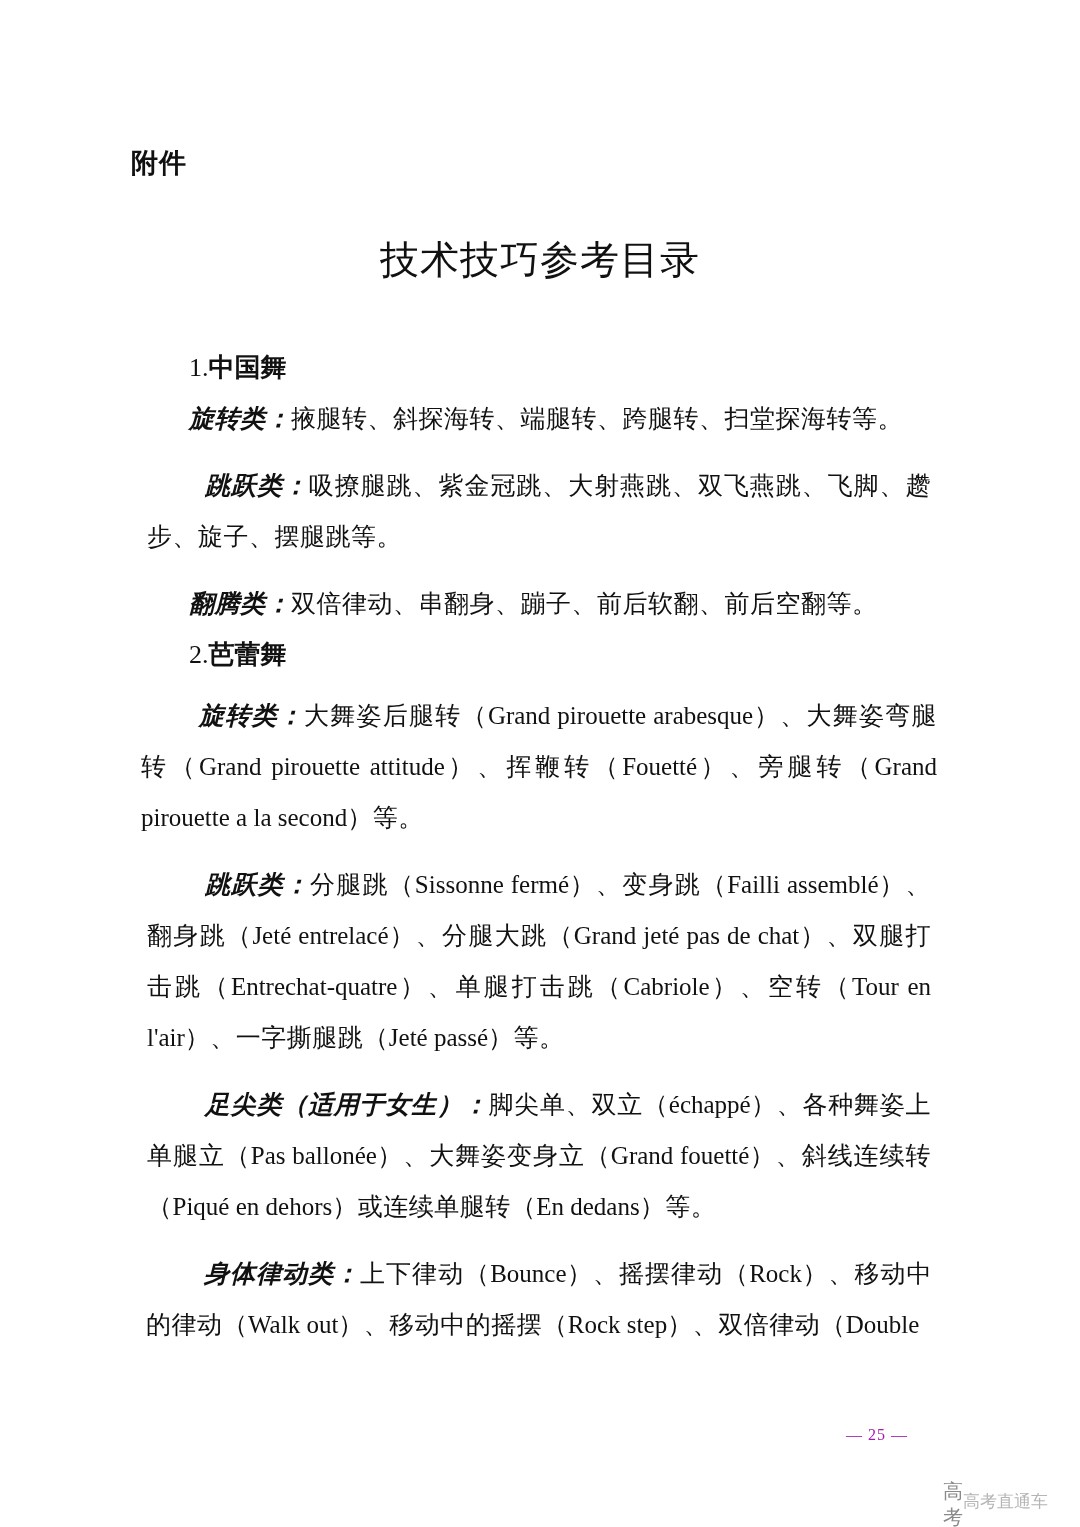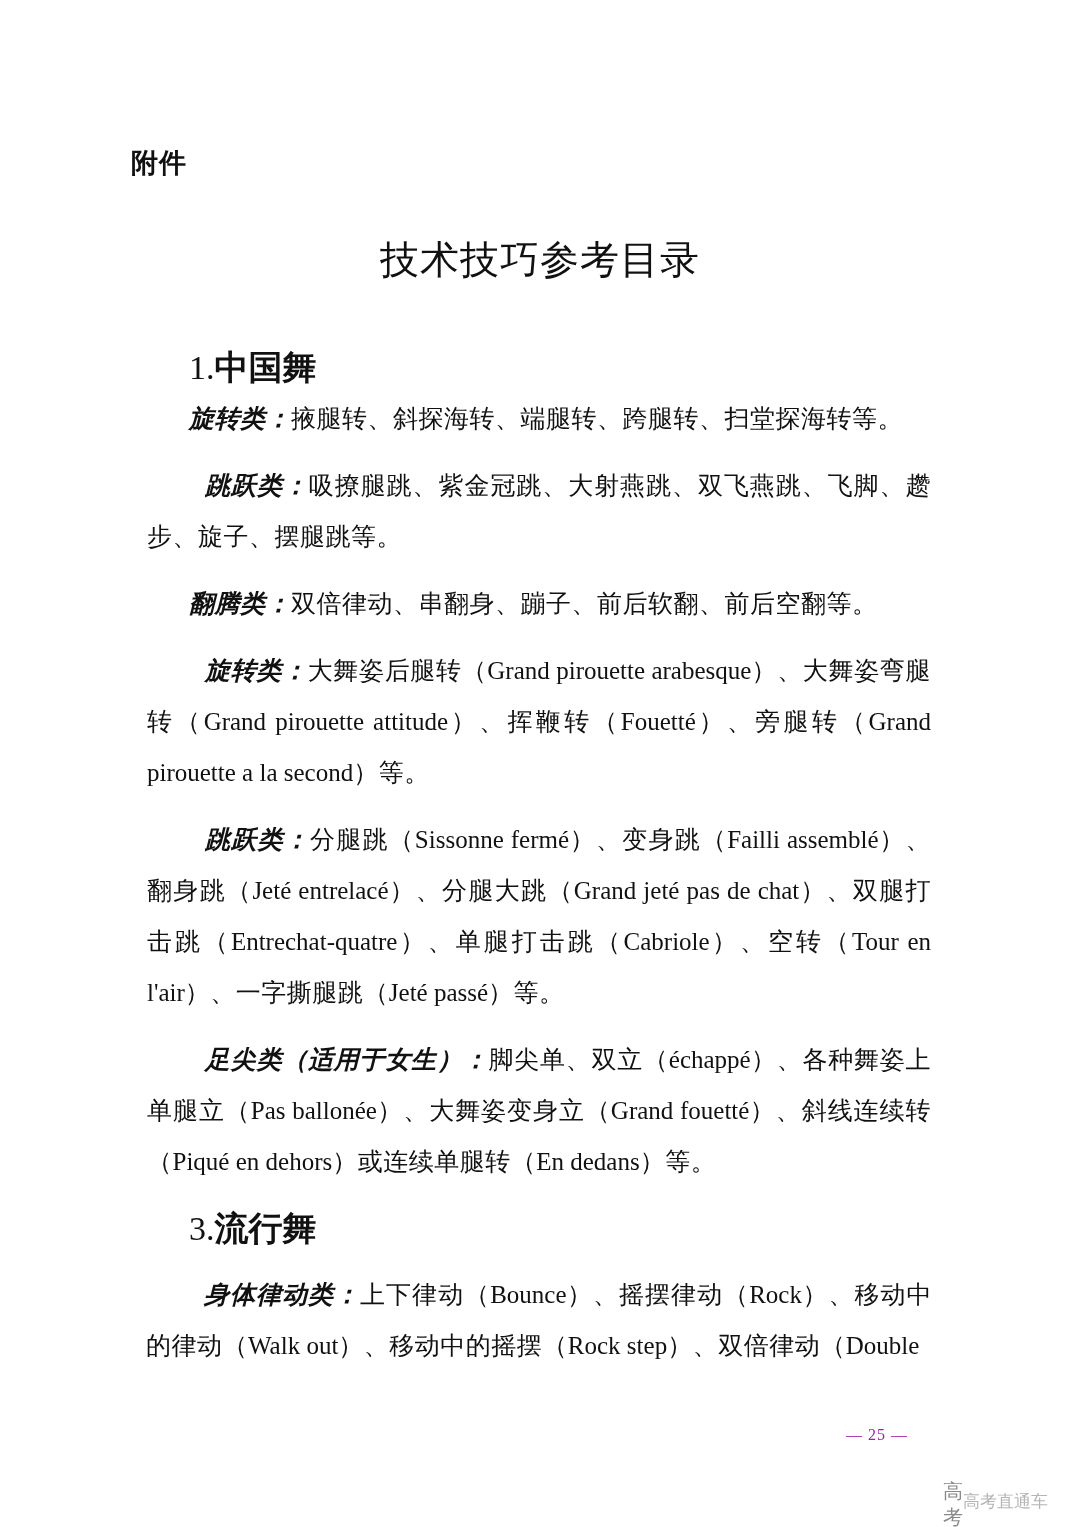--- a/index.html
+++ b/index.html
@@ -49,7 +49,7 @@
     }
     .section-heading {
       font-family: "DejaVu Sans", "Liberation Sans", sans-serif;
-      font-size: 34px;
+      font-size: 26px;
       line-height: 51px;
       height: 51px;
       padding-left: 58px;

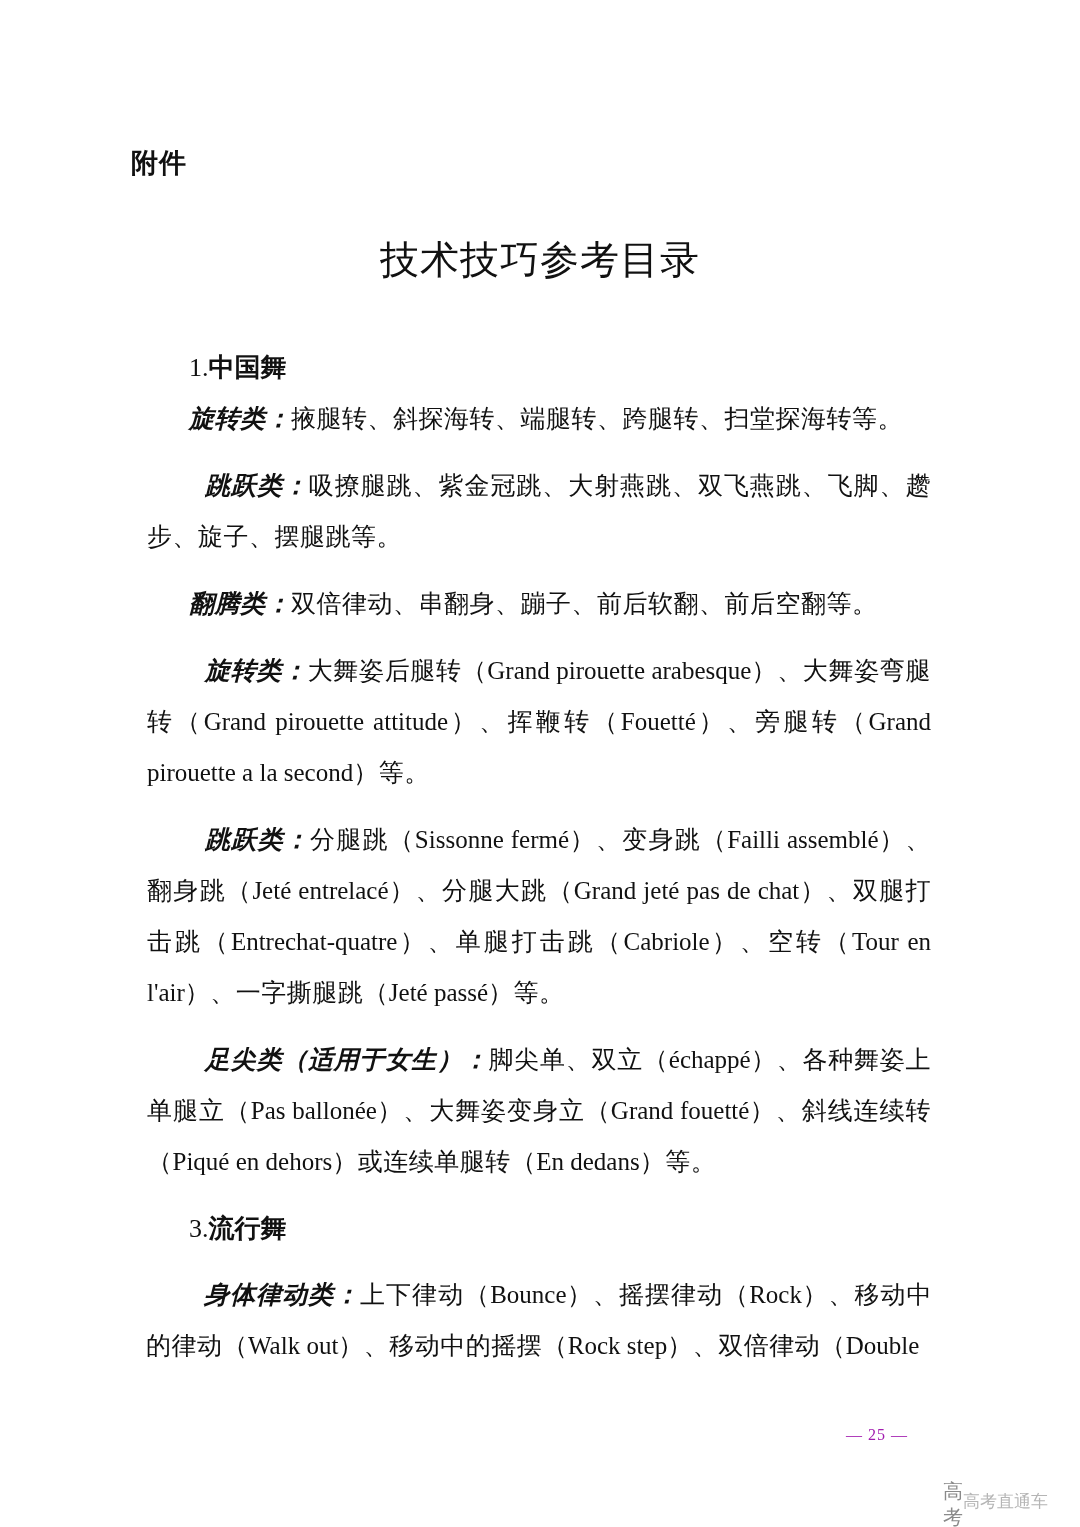--- a/index.html
+++ b/index.html
@@ -129,6 +129,9 @@
       <span class="cat">翻腾类：</span><span>双倍律动、串翻身、蹦子、前后软翻、前后空翻等。</span>
     </p>
 
+    <div class="section-heading">
+      <span class="num">2.</span><span>芭蕾舞</span>
+    </div>
     <p class="para" style="margin:16px">
       <span class="cat">旋转类：</span><span class="latin-mix">大舞姿后腿转（<span class="latin">Grand pirouette arabesque</span>）、大舞姿弯腿转（<span class="latin">Grand pirouette attitude</span>）、挥鞭转（<span class="latin">Fouetté</span>）、旁腿转（<span class="latin">Grand pirouette a la second</span>）等。</span>
     </p>

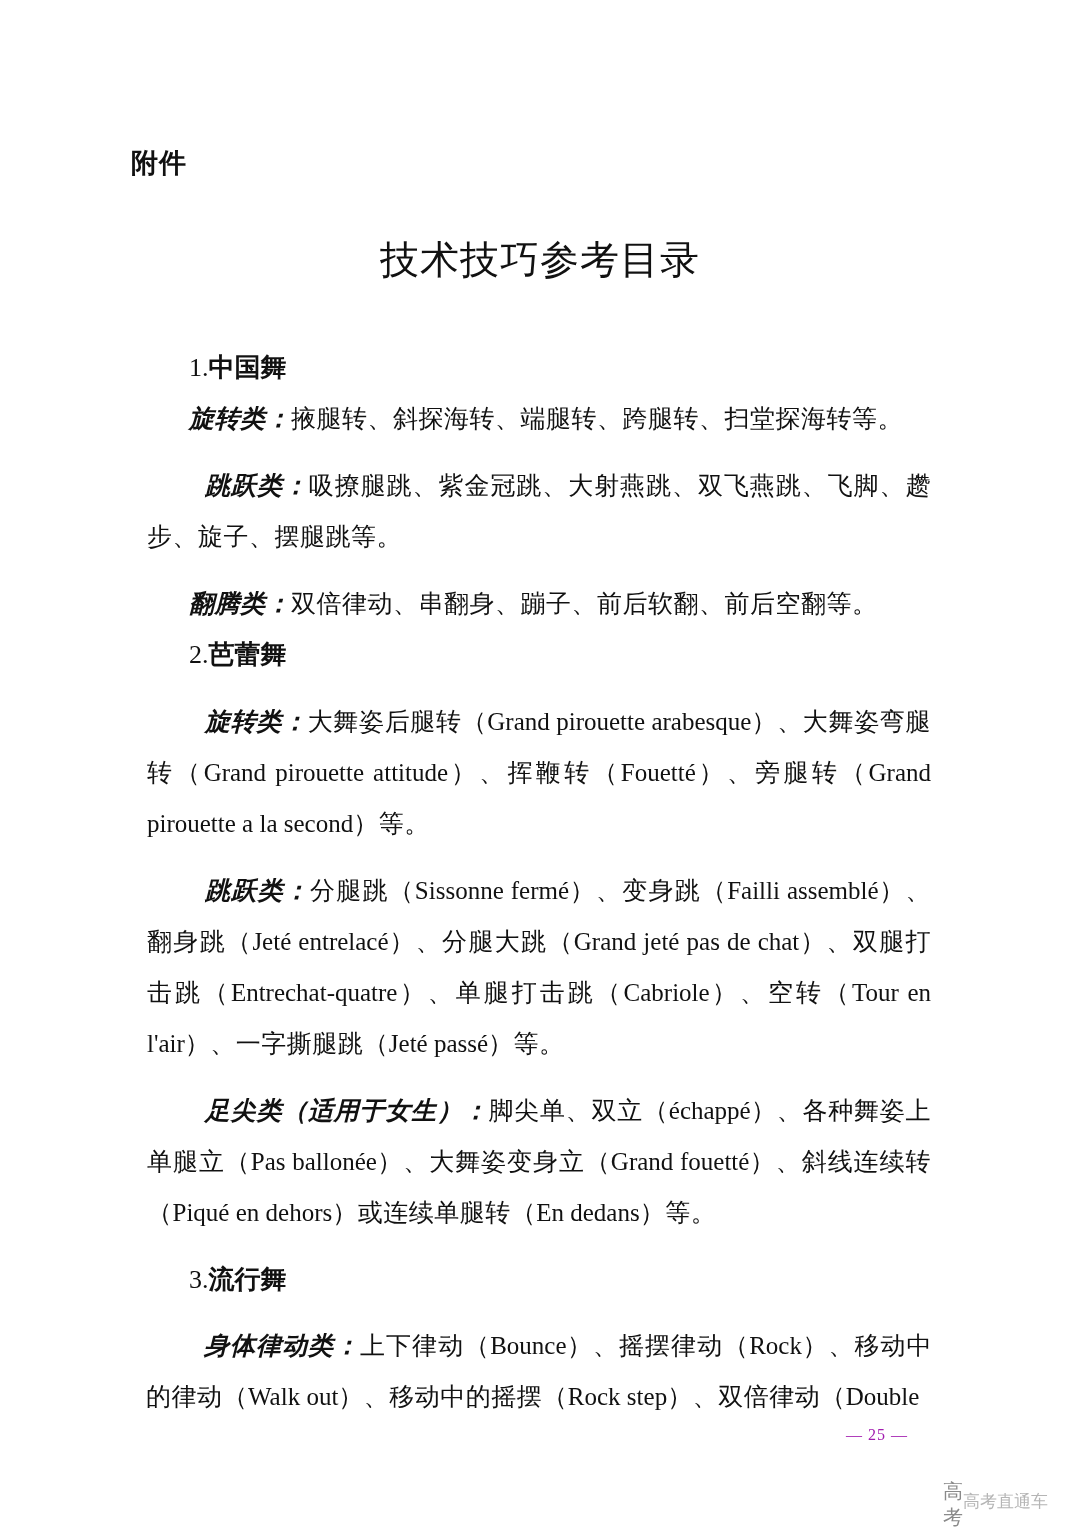--- a/index.html
+++ b/index.html
@@ -132,7 +132,7 @@
     <div class="section-heading">
       <span class="num">2.</span><span>芭蕾舞</span>
     </div>
-    <p class="para" style="margin:16px">
+    <p class="para" style="margin:10px">
       <span class="cat">旋转类：</span><span class="latin-mix">大舞姿后腿转（<span class="latin">Grand pirouette arabesque</span>）、大舞姿弯腿转（<span class="latin">Grand pirouette attitude</span>）、挥鞭转（<span class="latin">Fouetté</span>）、旁腿转（<span class="latin">Grand pirouette a la second</span>）等。</span>
     </p>
     <p class="para" style="margin:16px">

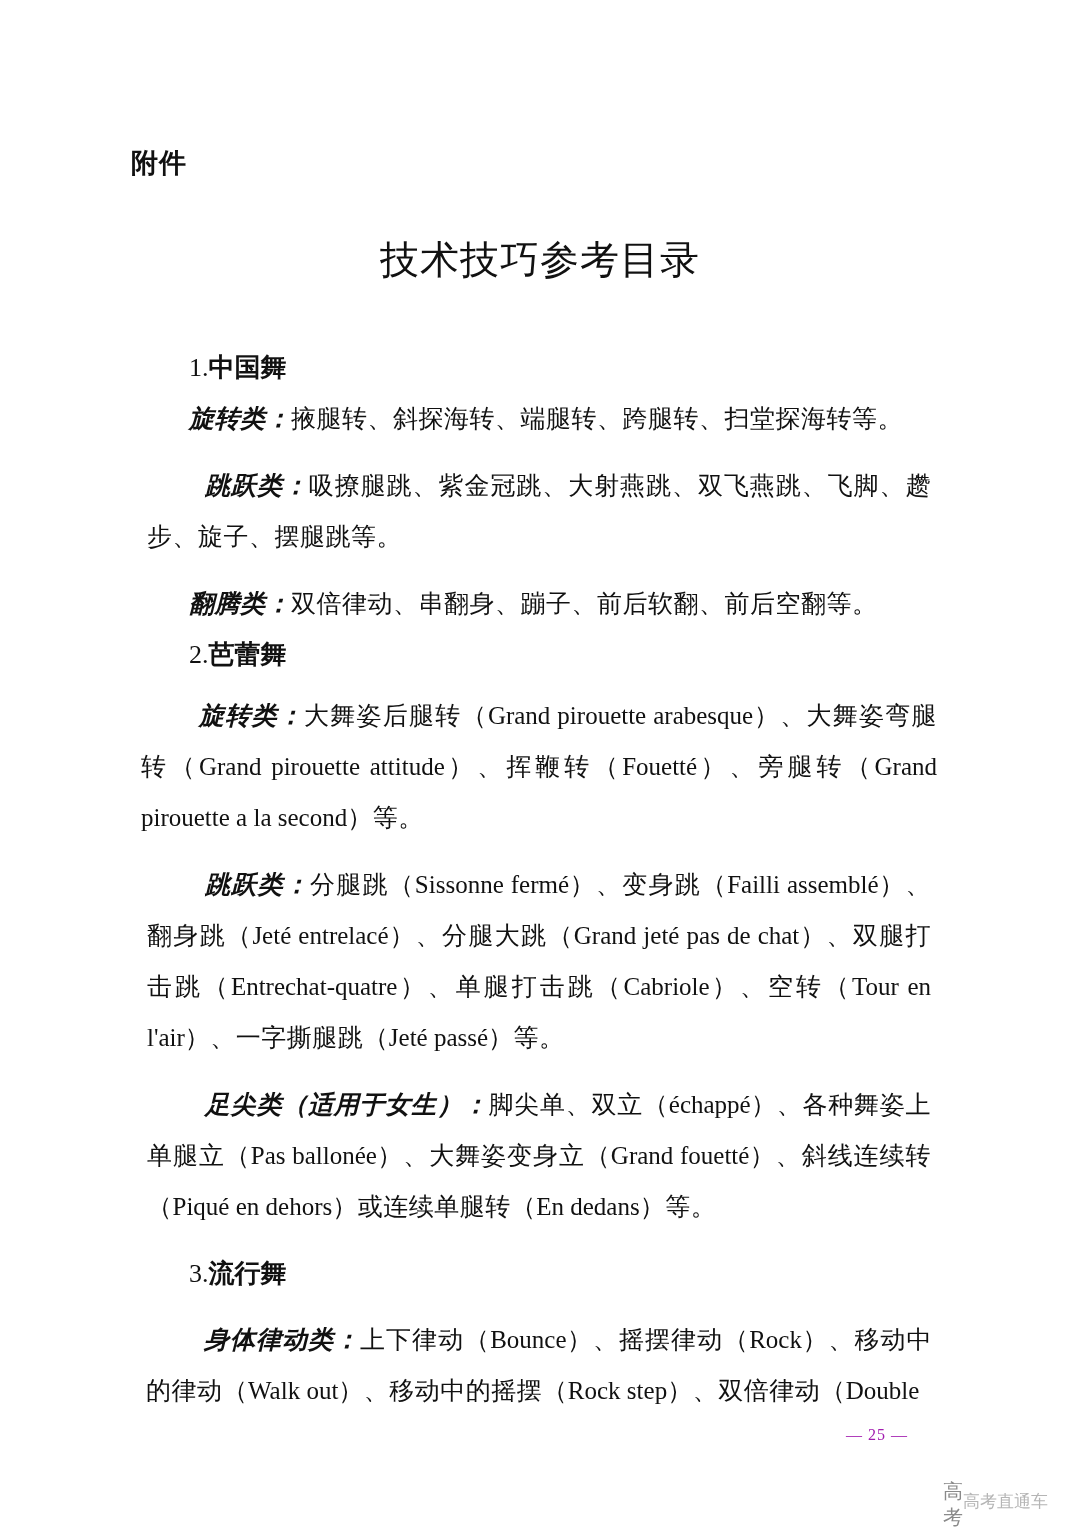--- a/index.html
+++ b/index.html
@@ -142,9 +142,6 @@
       <span class="cat">足尖类（适用于女生）：</span><span class="latin-mix">脚尖单、双立（<span class="latin">échappé</span>）、各种舞姿上单腿立（<span class="latin">Pas ballonée</span>）、大舞姿变身立（<span class="latin">Grand fouetté</span>）、斜线连续转（<span class="latin">Piqué en dehors</span>）或连续单腿转（<span class="latin">En dedans</span>）等。</span>
     </p>
 
-    <div class="section-heading">
-      <span class="num">3.</span><span>流行舞</span>
-    </div>
     <p class="para" style="margin:15px">
       <span class="cat">身体律动类：</span><span class="latin-mix">上下律动（<span class="latin">Bounce</span>）、摇摆律动（<span class="latin">Rock</span>）、移动中的律动（<span class="latin">Walk out</span>）、移动中的摇摆（<span class="latin">Rock step</span>）、双倍律动（<span class="latin">Double</span></span>
     </p>

